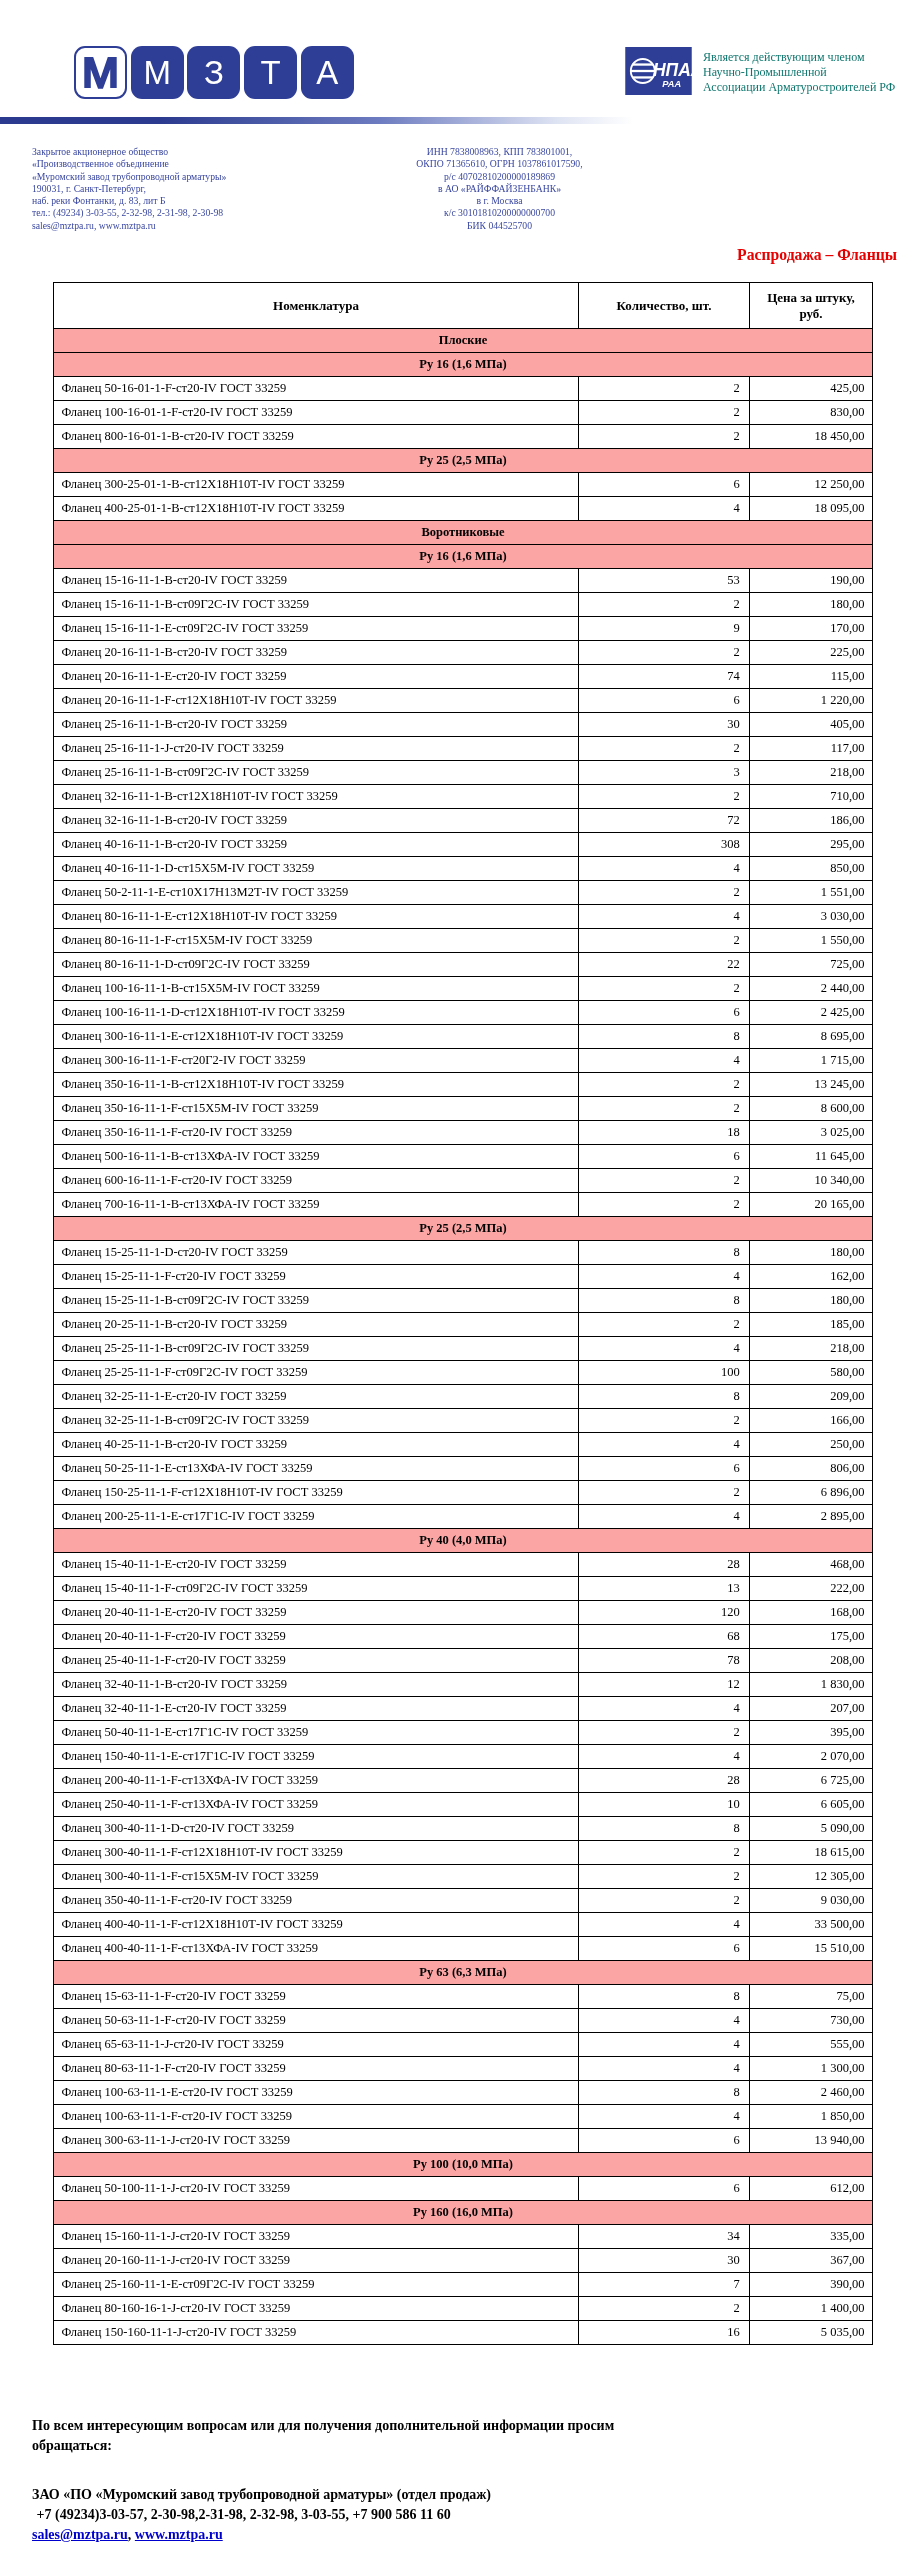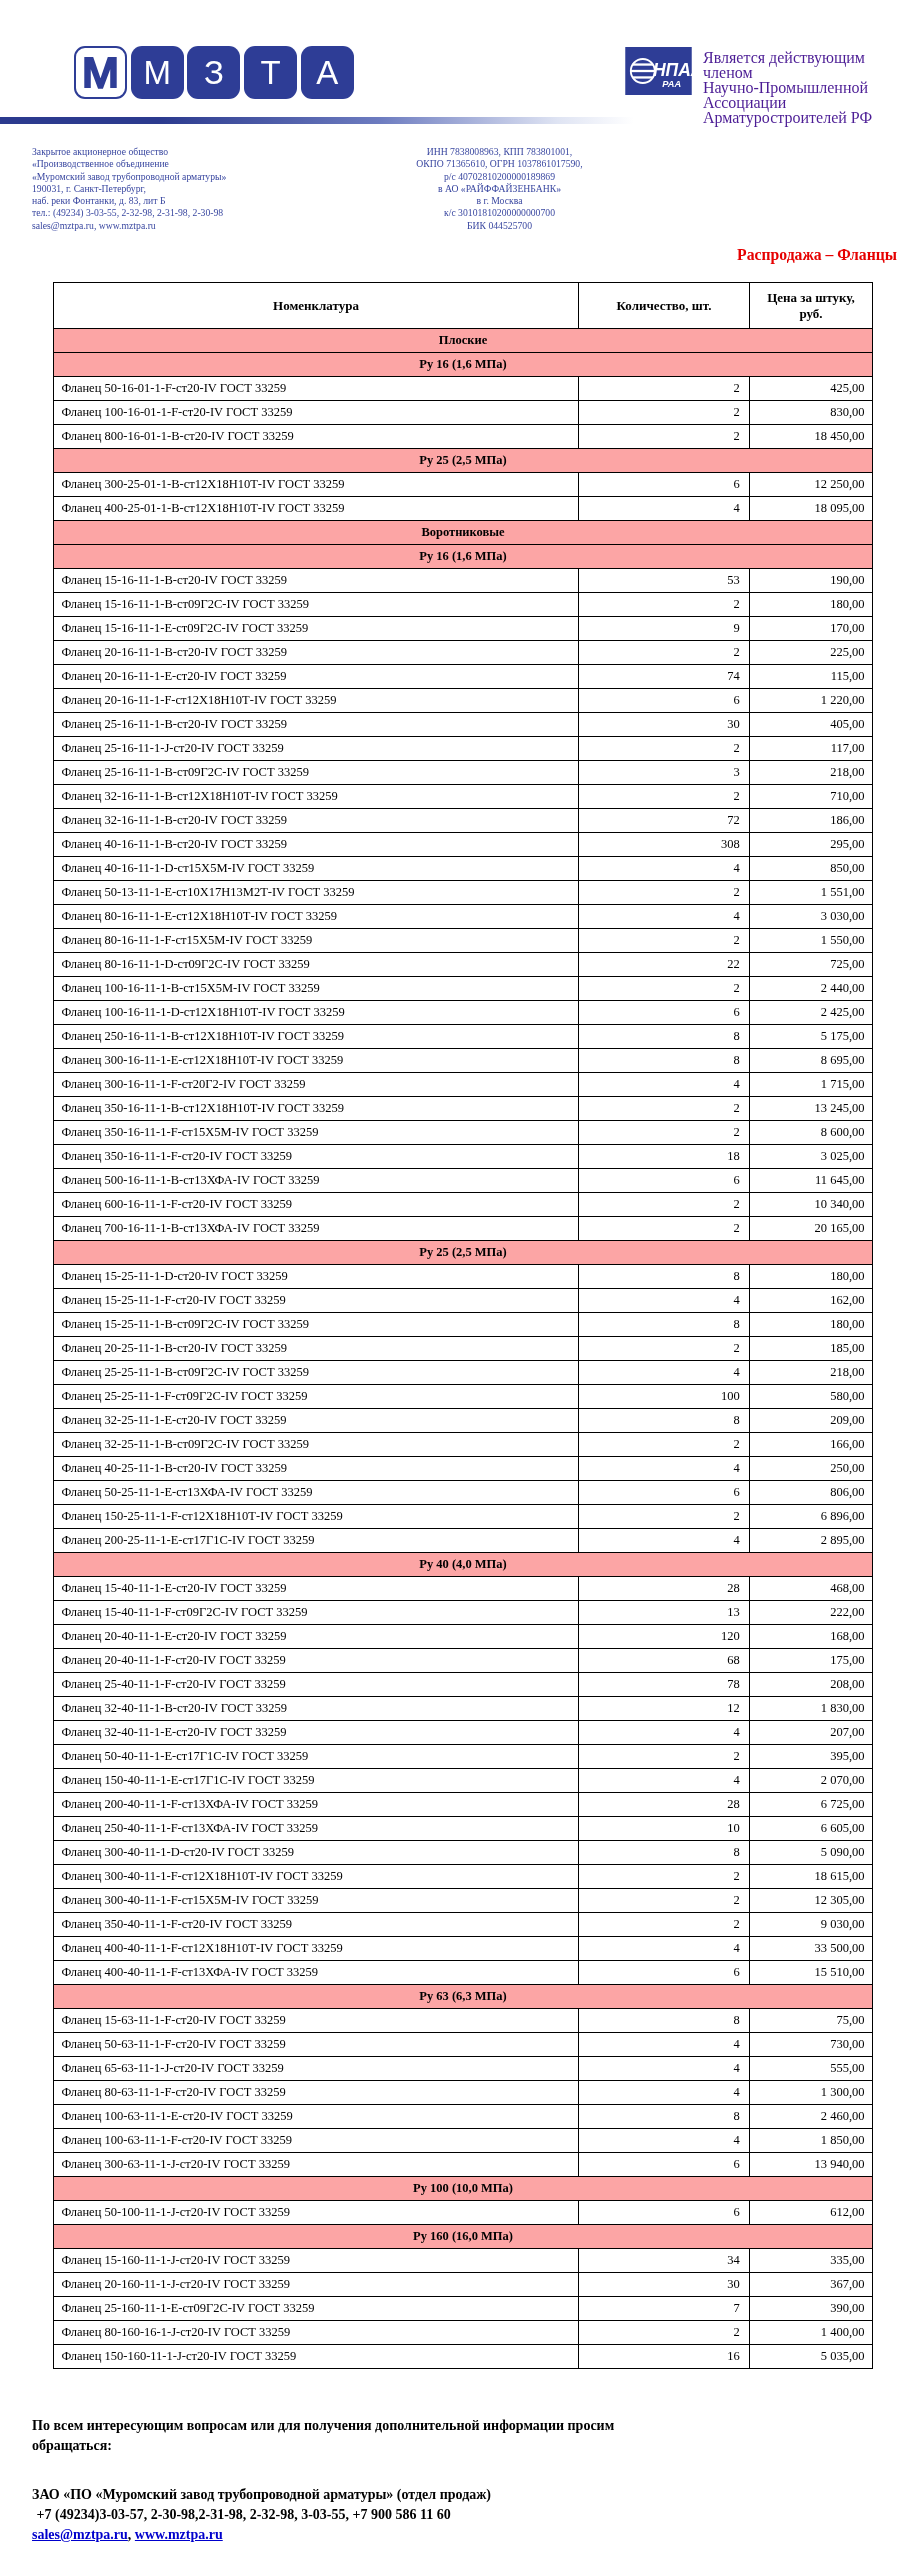--- a/index.html
+++ b/index.html
@@ -15,7 +15,7 @@
   .logo-box.emblem { background:#fff; border:2.8px solid #2e3d96; }
   .npaa-logo { position:absolute; left:625px; top:47px; width:67px; height:48px; }
   .membership { position:absolute; left:703px; top:50px; width:213px;
-                color:#4c1d95; font-size:16px; line-height:15px; }
+                color:#0f766e; font-size:12px; line-height:15px; }
   .grad-bar { position:absolute; left:0; top:117px; width:634px; height:6.5px;
               background:linear-gradient(to right,#2b3a8e 0%,#2b3a8e 25%,#6d7cc0 60%,#dfe4f3 88%,#ffffff 100%); }
   .company { position:absolute; left:32px; top:146px; width:305px;

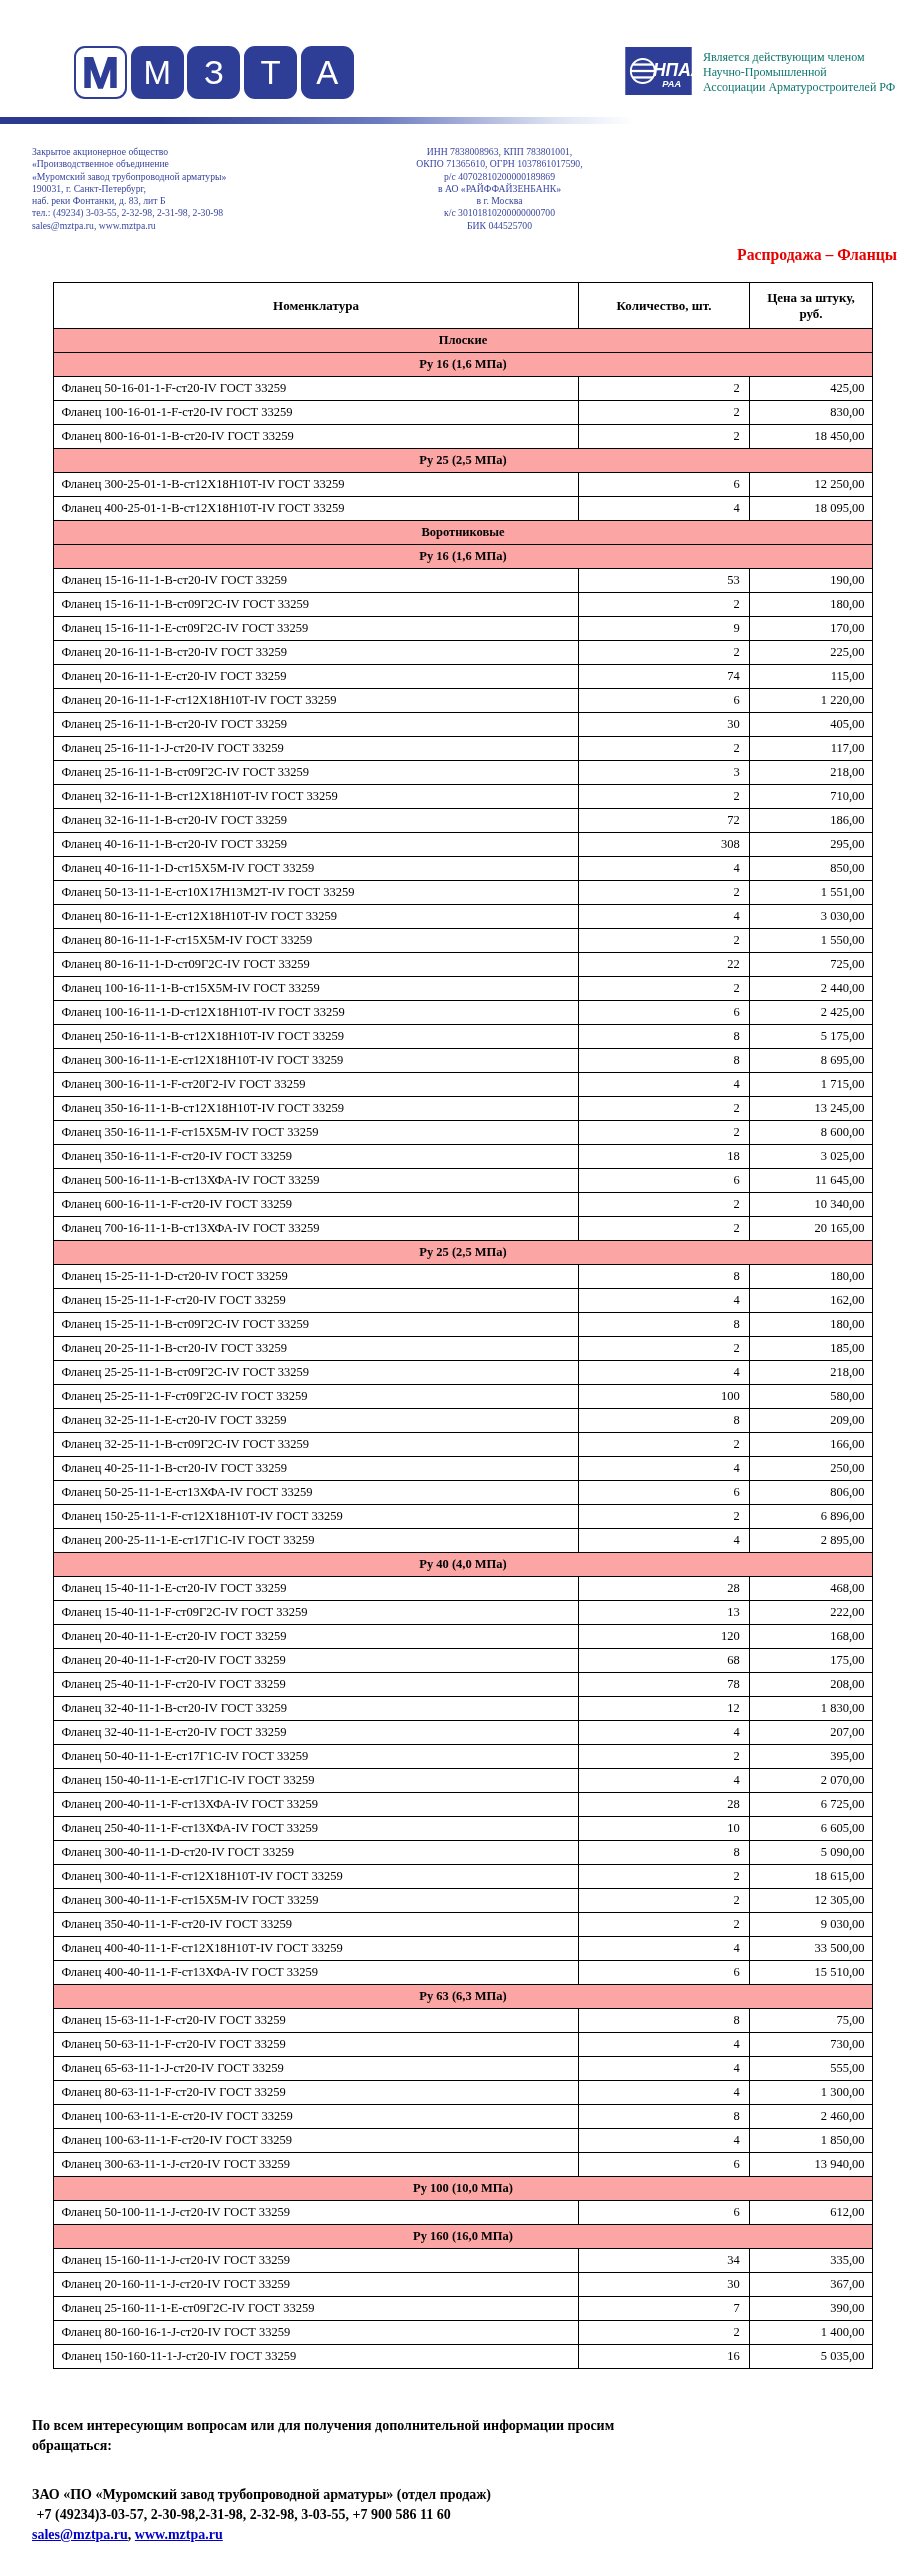--- a/index.html
+++ b/index.html
@@ -235,7 +235,7 @@
             <td class="c-price">850,00</td>
           </tr>
           <tr class="data-row">
-            <td class="c-name">Фланец 50-13-11-1-Е-ст10Х17Н13М2Т-IV ГОСТ 33259</td>
+            <td class="c-name">Фланец 50-2-11-1-Е-ст10Х17Н13М2Т-IV ГОСТ 33259</td>
             <td class="c-qty">2</td>
             <td class="c-price">1 551,00</td>
           </tr>

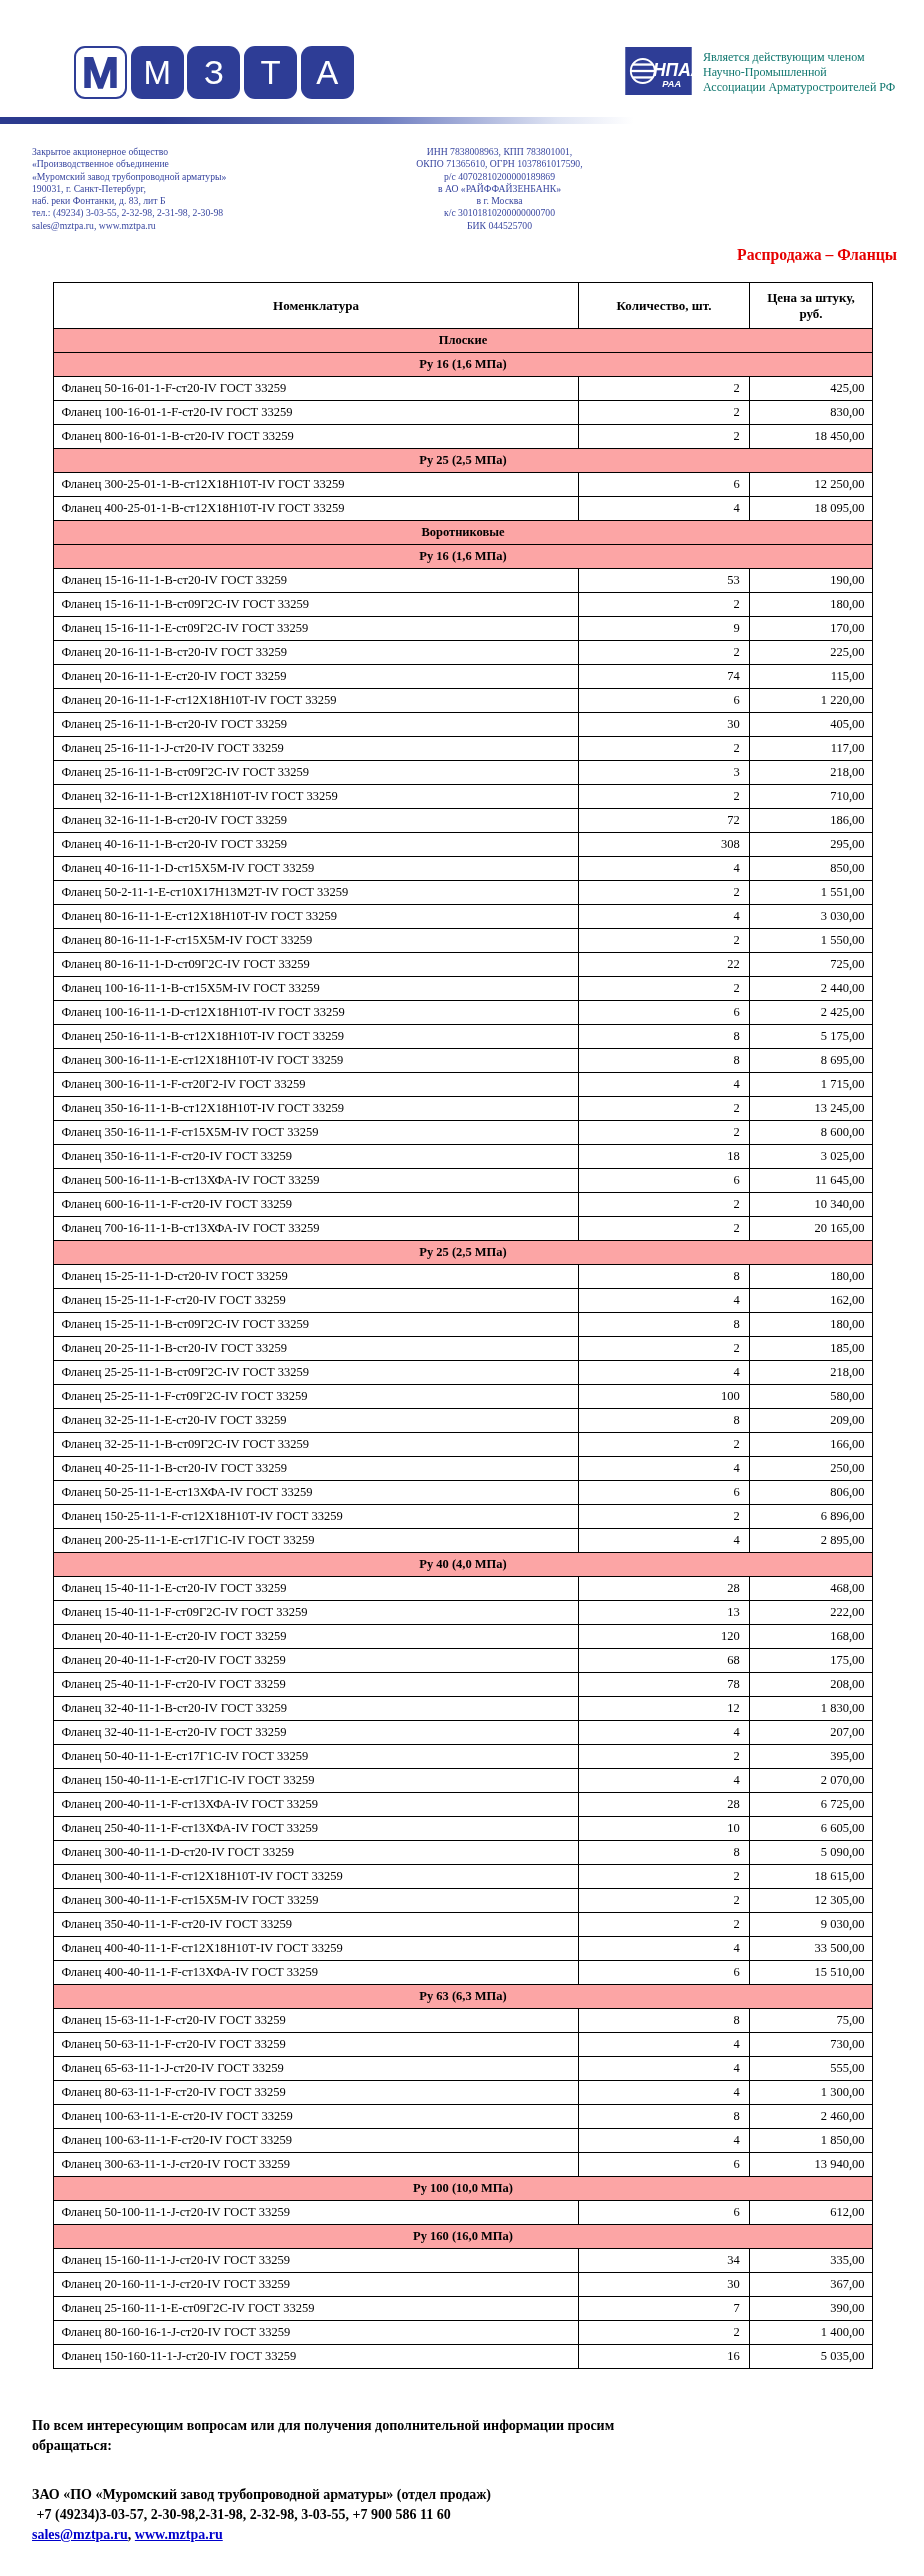--- a/index.html
+++ b/index.html
@@ -265,11 +265,6 @@
             <td class="c-price">2 425,00</td>
           </tr>
           <tr class="data-row">
-            <td class="c-name">Фланец 250-16-11-1-В-ст12Х18Н10Т-IV ГОСТ 33259</td>
-            <td class="c-qty">8</td>
-            <td class="c-price">5 175,00</td>
-          </tr>
-          <tr class="data-row">
             <td class="c-name">Фланец 300-16-11-1-Е-ст12Х18Н10Т-IV ГОСТ 33259</td>
             <td class="c-qty">8</td>
             <td class="c-price">8 695,00</td>

